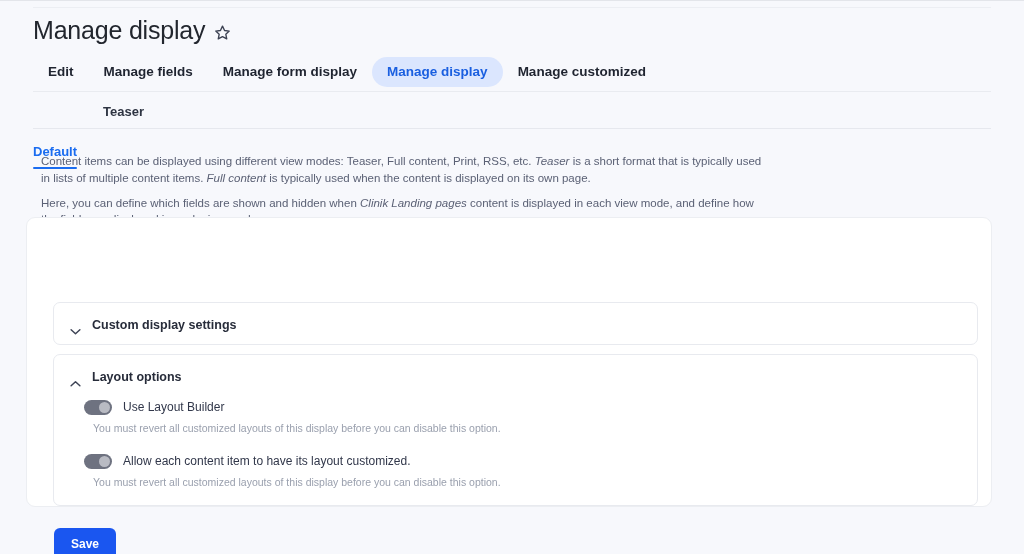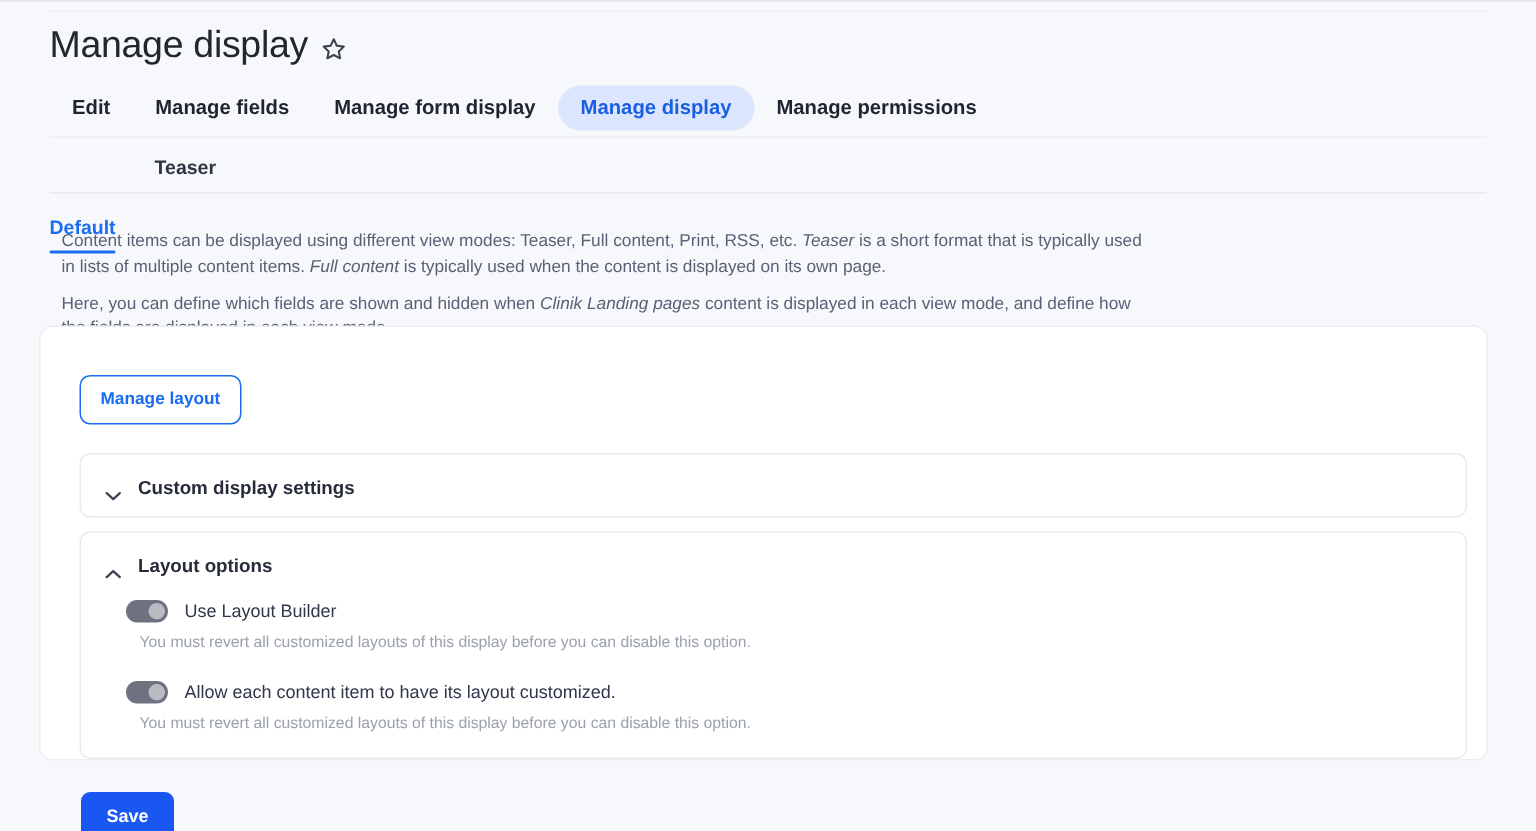--- a/index.html
+++ b/index.html
@@ -168,7 +168,7 @@
     <button class="tab-pill">Manage fields</button>
     <button class="tab-pill">Manage form display</button>
     <button class="tab-pill active">Manage display</button>
-    <button class="tab-pill">Manage permissions</button>
+    <button class="tab-pill">Manage customized</button>
   </div>
   <div class="primary-divider"></div>
 

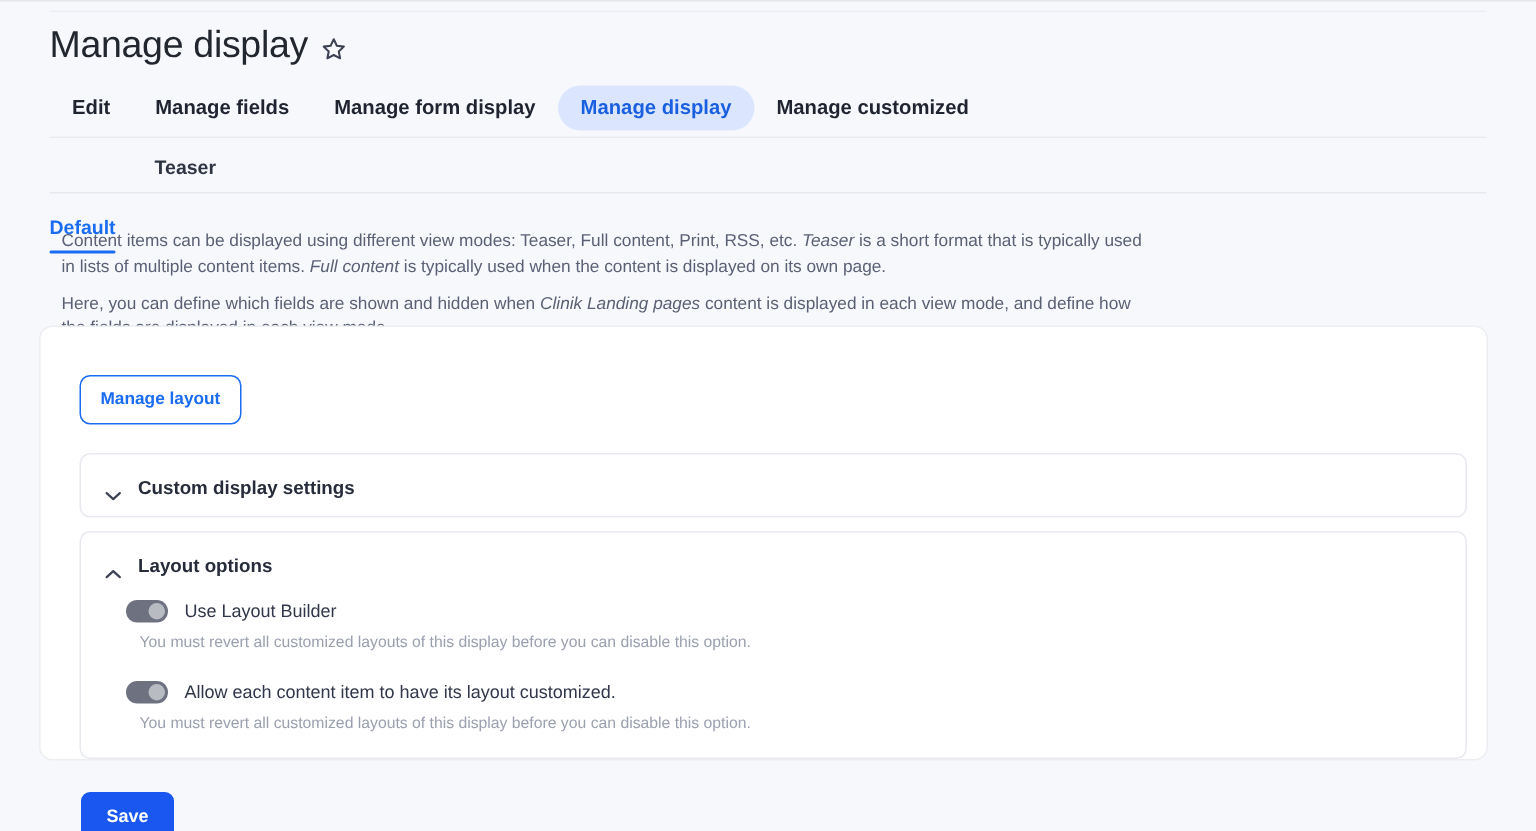--- a/index.html
+++ b/index.html
@@ -185,7 +185,6 @@
 
   <div class="card">
 
-    <button class="btn-outline">Manage layout</button>
 
     <div class="panel panel-collapsed">
       <div class="panel-head">

